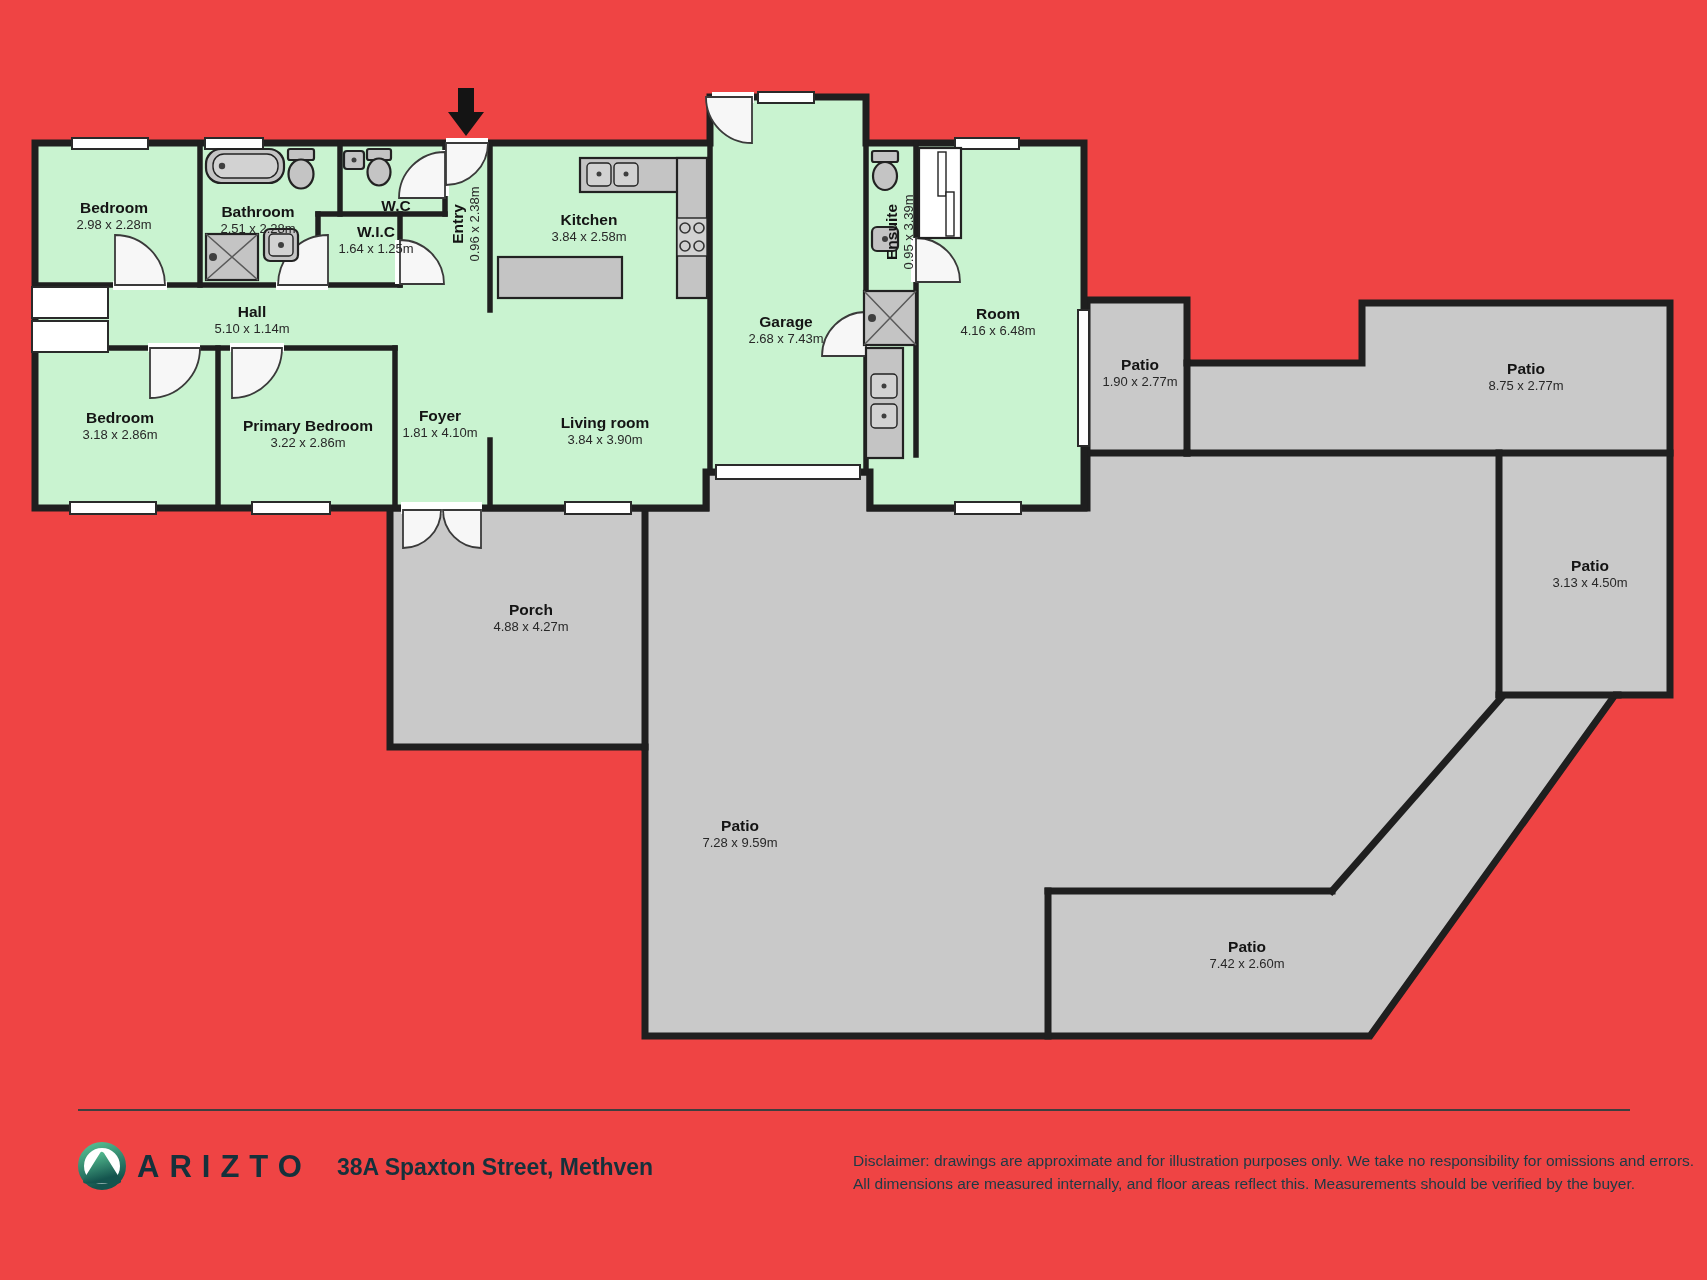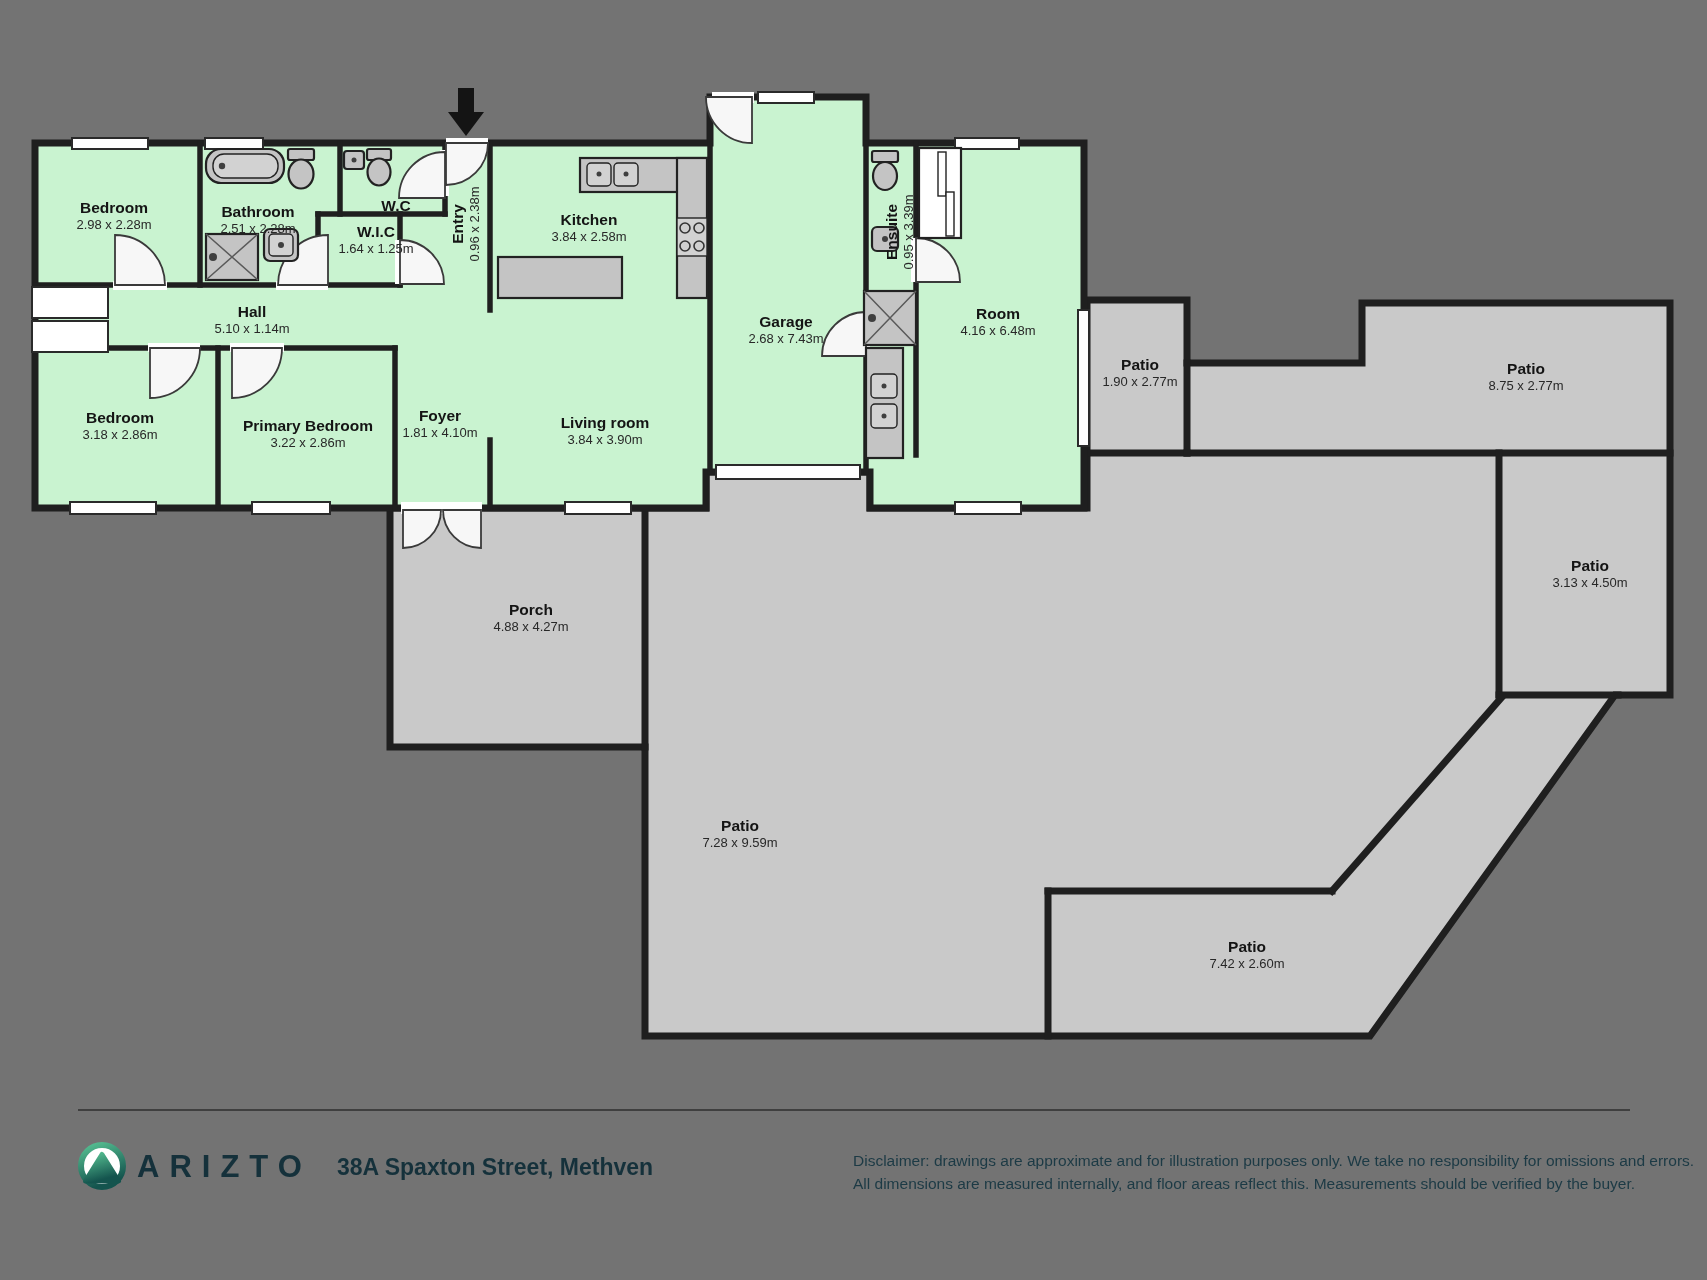--- a/index.html
+++ b/index.html
@@ -3,7 +3,7 @@
 <meta charset="utf-8">
 <style>
   html,body{margin:0;padding:0;background:#ffffff;}
-  .page{width:1707px;height:1280px;position:relative;background:#737373;overflow:hidden;}
+  .page{width:1707px;height:1280px;position:relative;background:#ef4444;overflow:hidden;}
   svg{display:block;font-family:"Liberation Sans",sans-serif;}
   .room-name{font-weight:700;font-size:15.5px;fill:#141414;text-anchor:middle;}
   .room-dims{font-weight:400;font-size:13px;fill:#282828;text-anchor:middle;}

